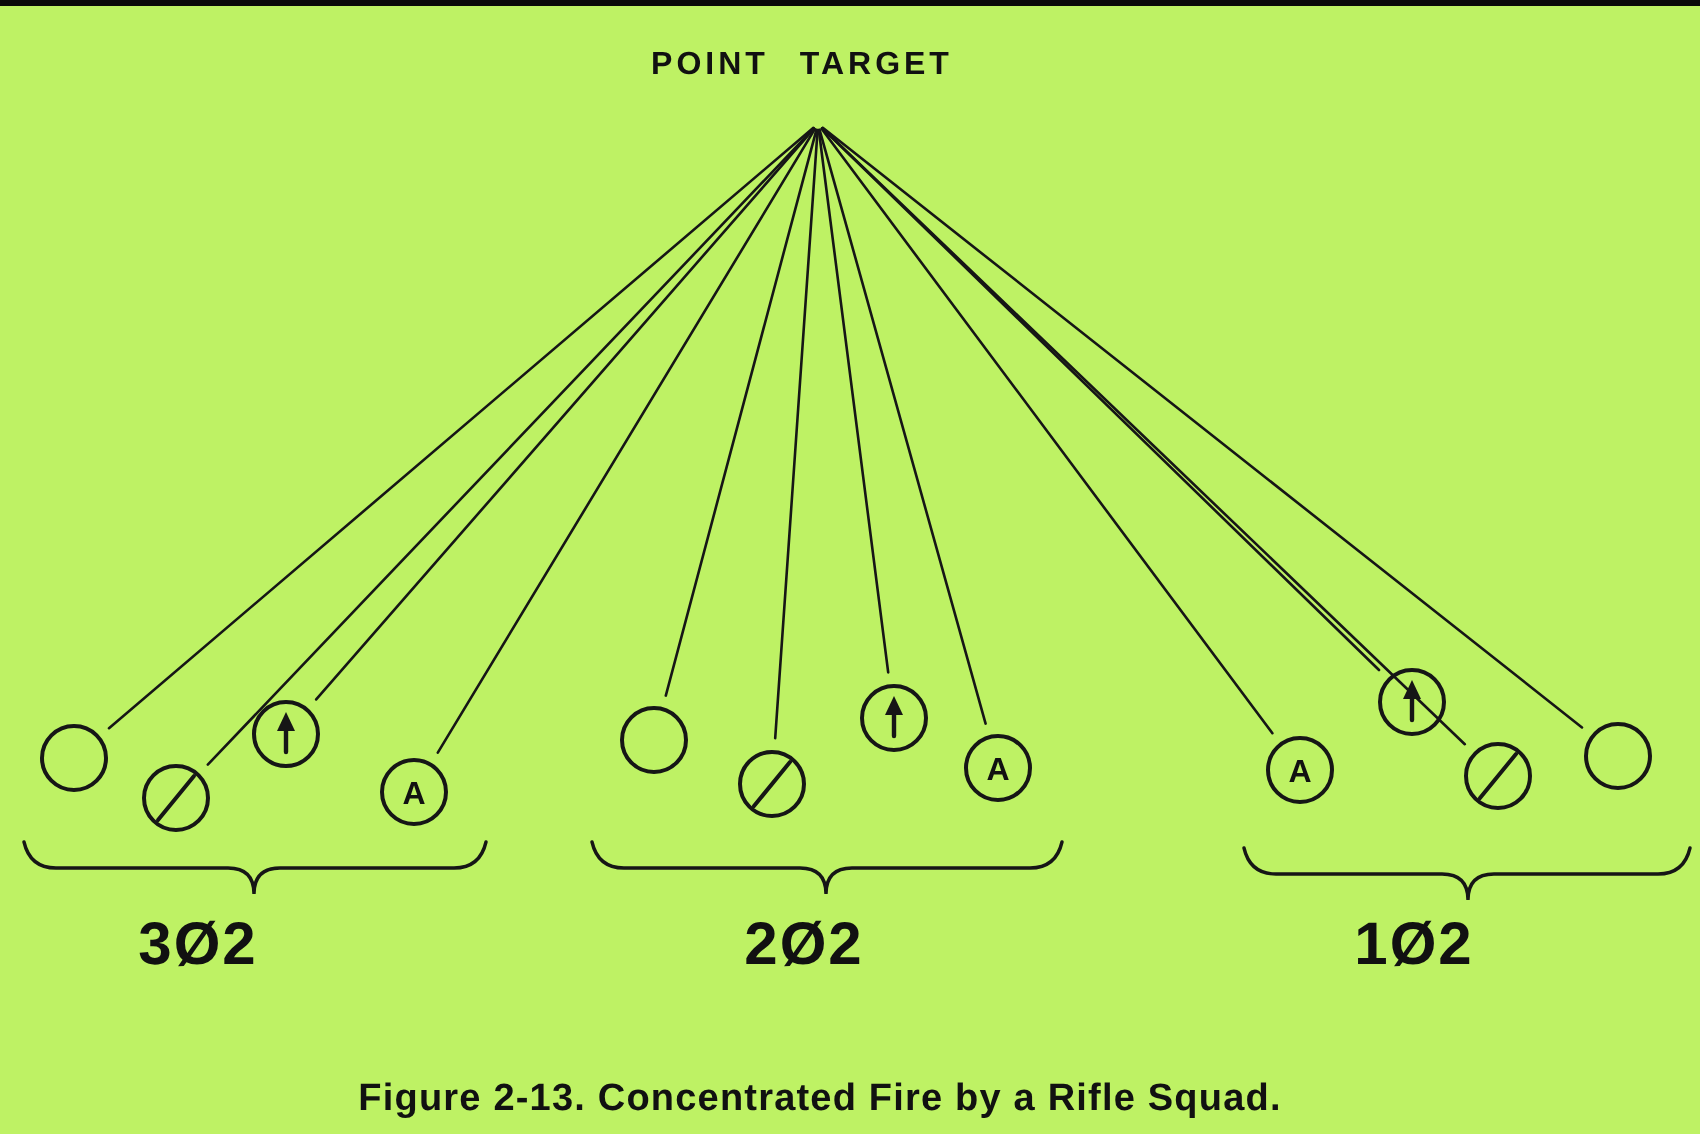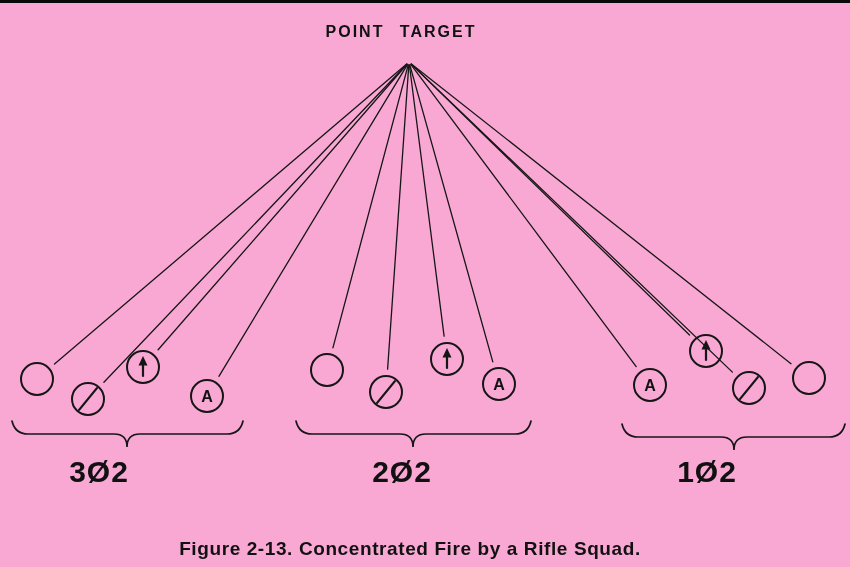--- a/index.html
+++ b/index.html
@@ -7,7 +7,7 @@
     position:relative;
     width:850px;height:567px;
     margin:0 auto;
-    background:#f9a8d4;
+    background:#bef264;
     overflow:hidden;
     font-family:"Liberation Sans",sans-serif;
   }

